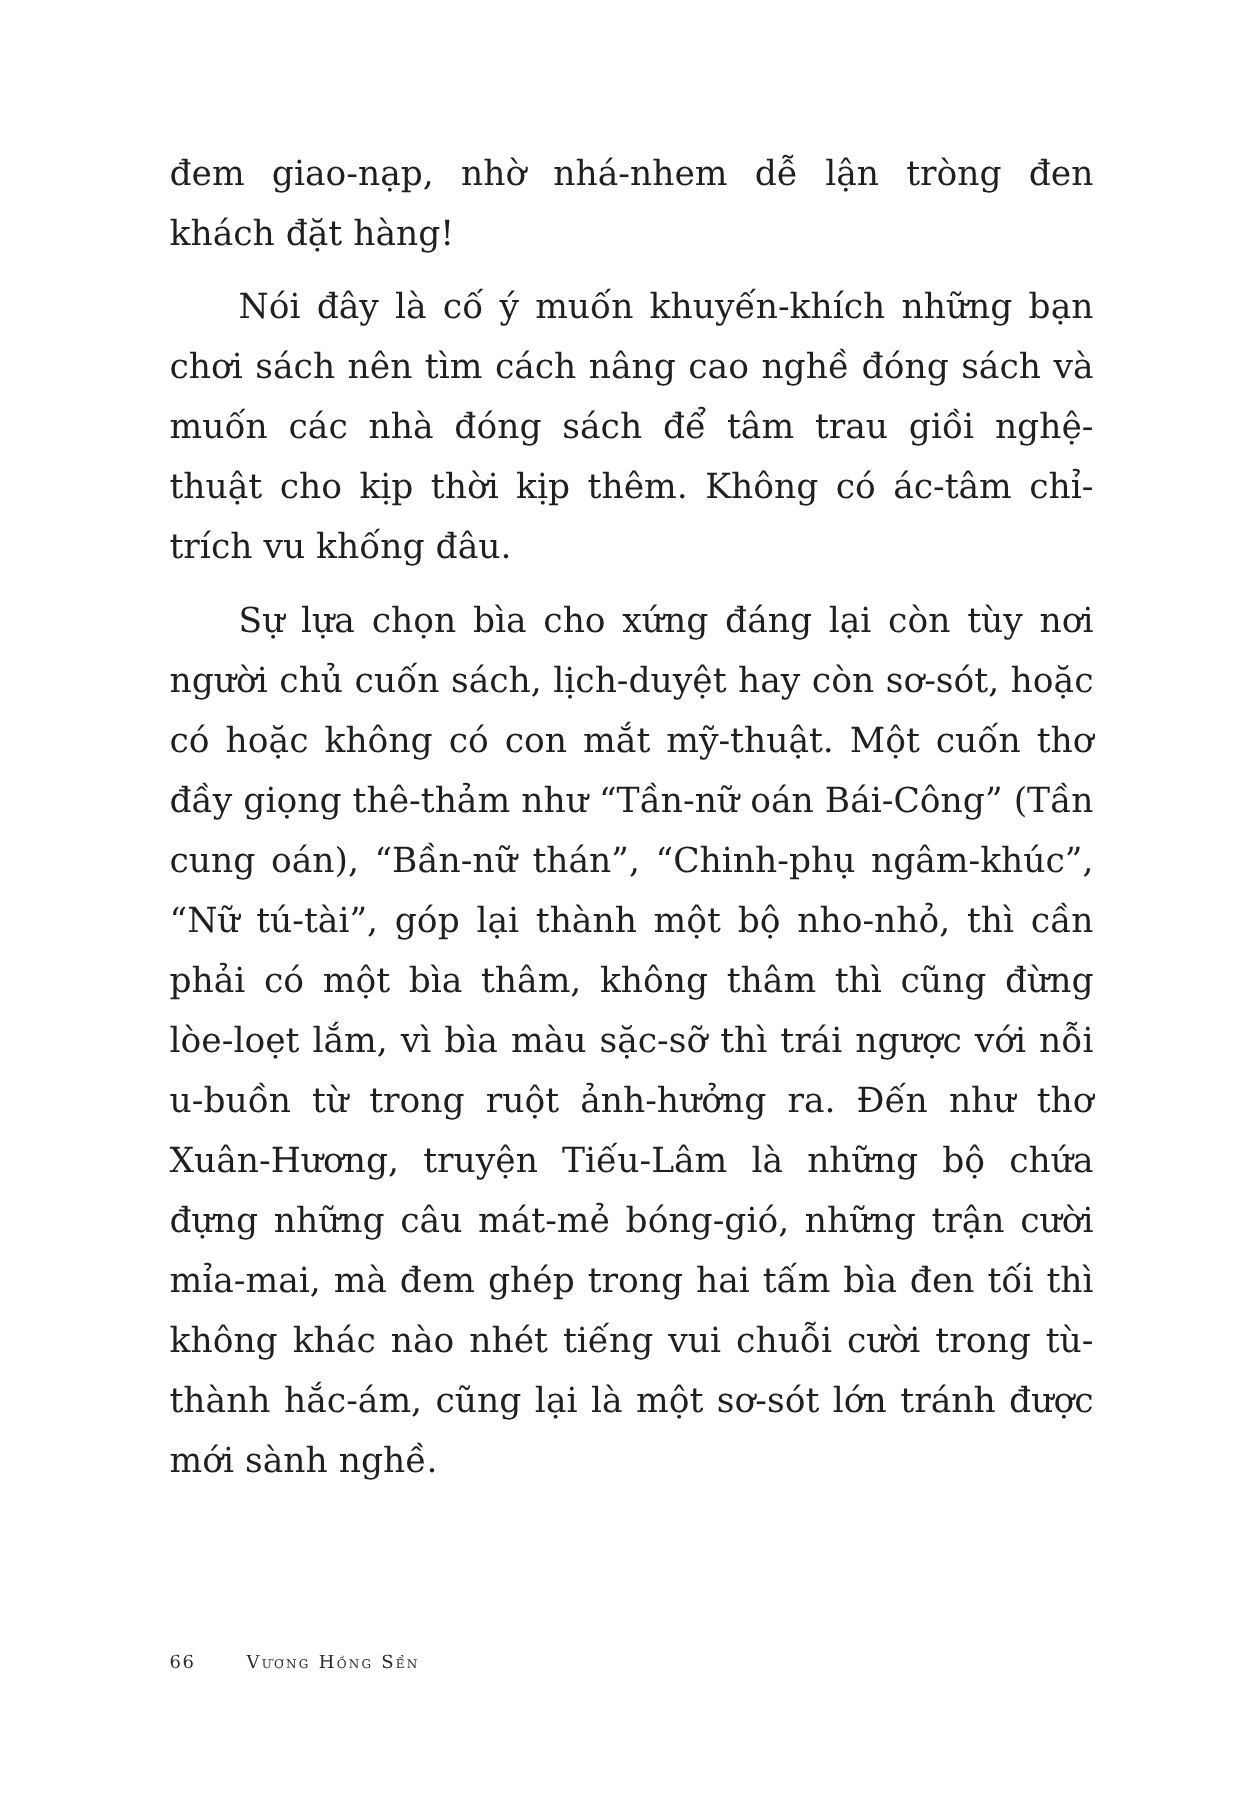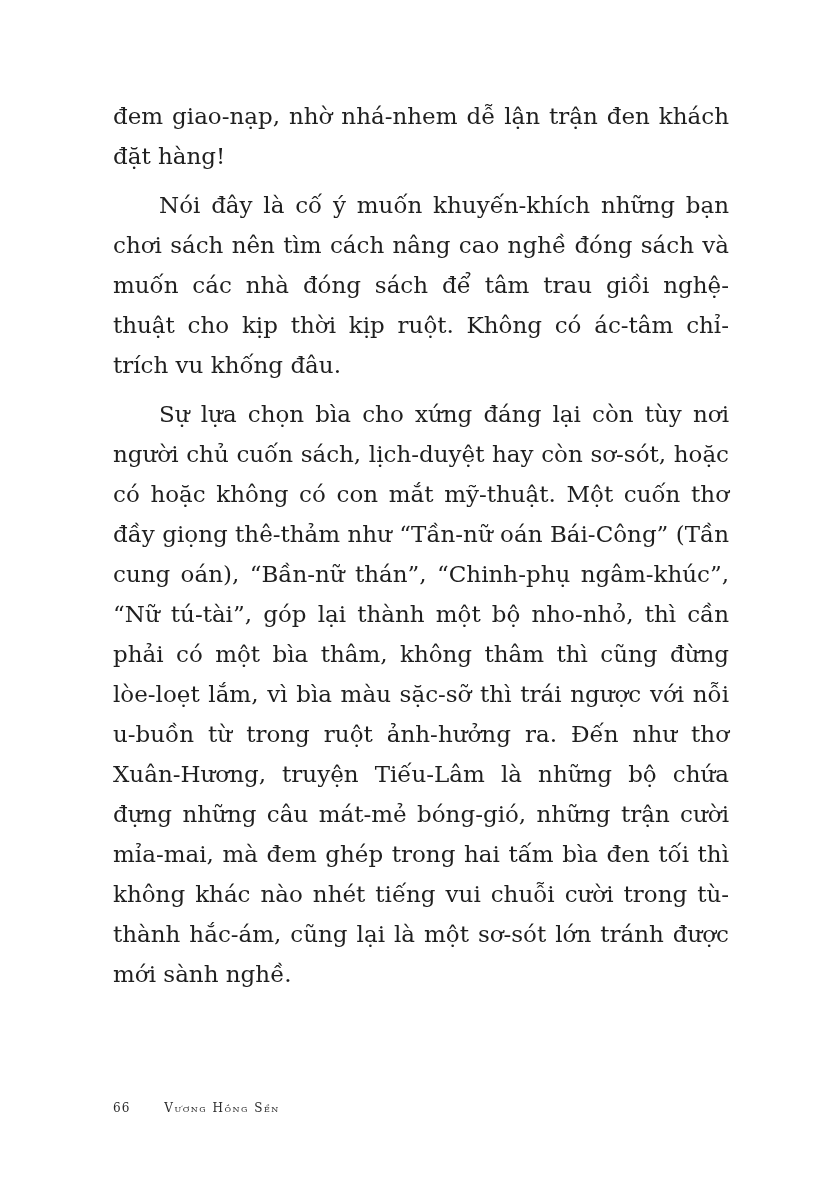--- a/index.html
+++ b/index.html
@@ -58,7 +58,7 @@
 <div class="page">
 
   <div class="content">
-    <p class="no-indent">đem giao-nạp, nhờ nhá-nhem dễ lận trận đen khách đặt hàng!</p>
+    <p class="no-indent">đem giao-nạp, nhờ nhá-nhem dễ lận tròng đen khách đặt hàng!</p>
     <p>Nói đây là cố ý muốn khuyến-khích những bạn chơi sách nên tìm cách nâng cao nghề đóng sách và muốn các nhà đóng sách để tâm trau giồi nghệ-thuật cho kịp thời kịp ruột. Không có ác-tâm chỉ-trích vu khống đâu.</p>
     <p>Sự lựa chọn bìa cho xứng đáng lại còn tùy nơi người chủ cuốn sách, lịch-duyệt hay còn sơ-sót, hoặc có hoặc không có con mắt mỹ-thuật. Một cuốn thơ đầy giọng thê-thảm như “Tần-nữ oán Bái-Công” (Tần cung oán), “Bần-nữ thán”, “Chinh-phụ ngâm-khúc”, “Nữ tú-tài”, góp lại thành một bộ nho-nhỏ, thì cần phải có một bìa thâm, không thâm thì cũng đừng lòe-loẹt lắm, vì bìa màu sặc-sỡ thì trái ngược với nỗi u-buồn từ trong ruột ảnh-hưởng ra. Đến như thơ Xuân-Hương, truyện Tiếu-Lâm là những bộ chứa đựng những câu mát-mẻ bóng-gió, những trận cười mỉa-mai, mà đem ghép trong hai tấm bìa đen tối thì không khác nào nhét tiếng vui chuỗi cười trong tù-thành hắc-ám, cũng lại là một sơ-sót lớn tránh được mới sành nghề.</p>
   </div>

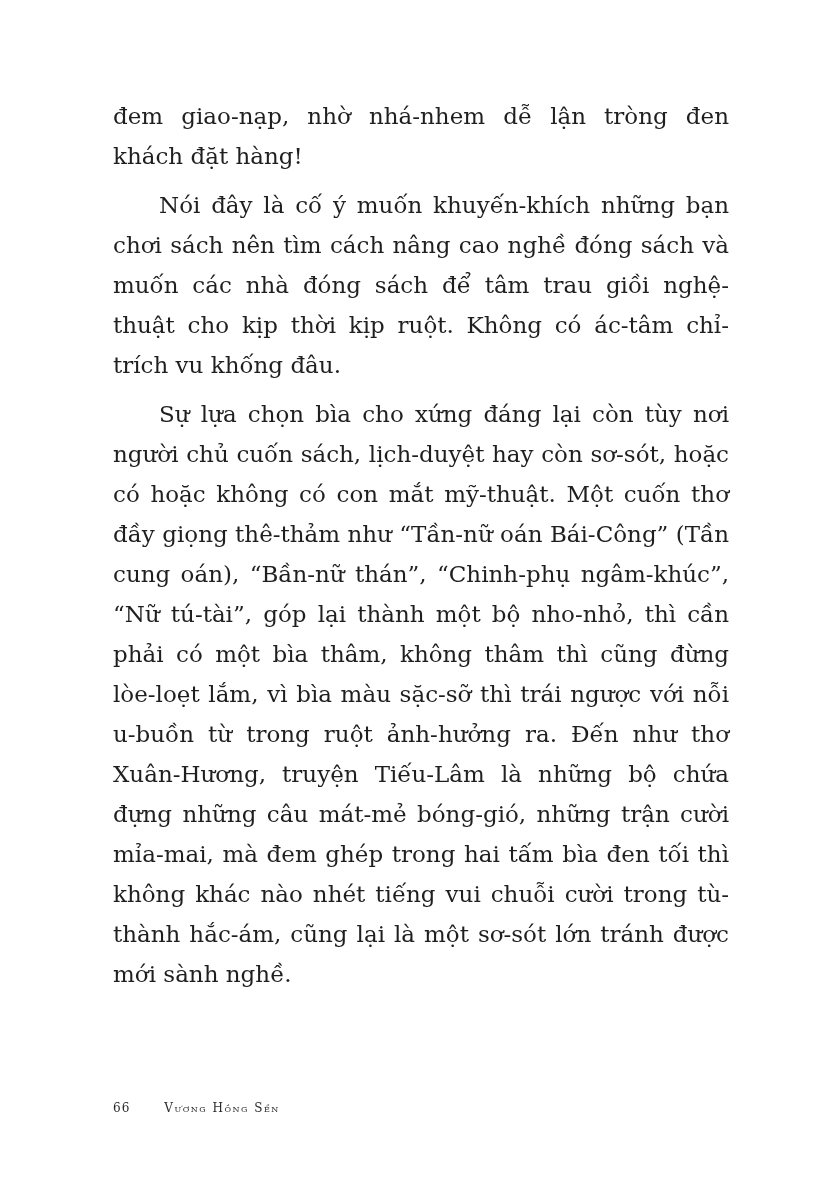--- a/index.html
+++ b/index.html
@@ -59,7 +59,7 @@
 
   <div class="content">
     <p class="no-indent">đem giao-nạp, nhờ nhá-nhem dễ lận tròng đen khách đặt hàng!</p>
-    <p>Nói đây là cố ý muốn khuyến-khích những bạn chơi sách nên tìm cách nâng cao nghề đóng sách và muốn các nhà đóng sách để tâm trau giồi nghệ-thuật cho kịp thời kịp ruột. Không có ác-tâm chỉ-trích vu khống đâu.</p>
+    <p>Nói đây là cố ý muốn khuyến-khích những bạn chơi sách nên tìm cách nâng cao nghề đóng sách và muốn các nhà đóng sách để tâm trau giồi nghệ-thuật cho kịp thời kịp thêm. Không có ác-tâm chỉ-trích vu khống đâu.</p>
     <p>Sự lựa chọn bìa cho xứng đáng lại còn tùy nơi người chủ cuốn sách, lịch-duyệt hay còn sơ-sót, hoặc có hoặc không có con mắt mỹ-thuật. Một cuốn thơ đầy giọng thê-thảm như “Tần-nữ oán Bái-Công” (Tần cung oán), “Bần-nữ thán”, “Chinh-phụ ngâm-khúc”, “Nữ tú-tài”, góp lại thành một bộ nho-nhỏ, thì cần phải có một bìa thâm, không thâm thì cũng đừng lòe-loẹt lắm, vì bìa màu sặc-sỡ thì trái ngược với nỗi u-buồn từ trong ruột ảnh-hưởng ra. Đến như thơ Xuân-Hương, truyện Tiếu-Lâm là những bộ chứa đựng những câu mát-mẻ bóng-gió, những trận cười mỉa-mai, mà đem ghép trong hai tấm bìa đen tối thì không khác nào nhét tiếng vui chuỗi cười trong tù-thành hắc-ám, cũng lại là một sơ-sót lớn tránh được mới sành nghề.</p>
   </div>
 

